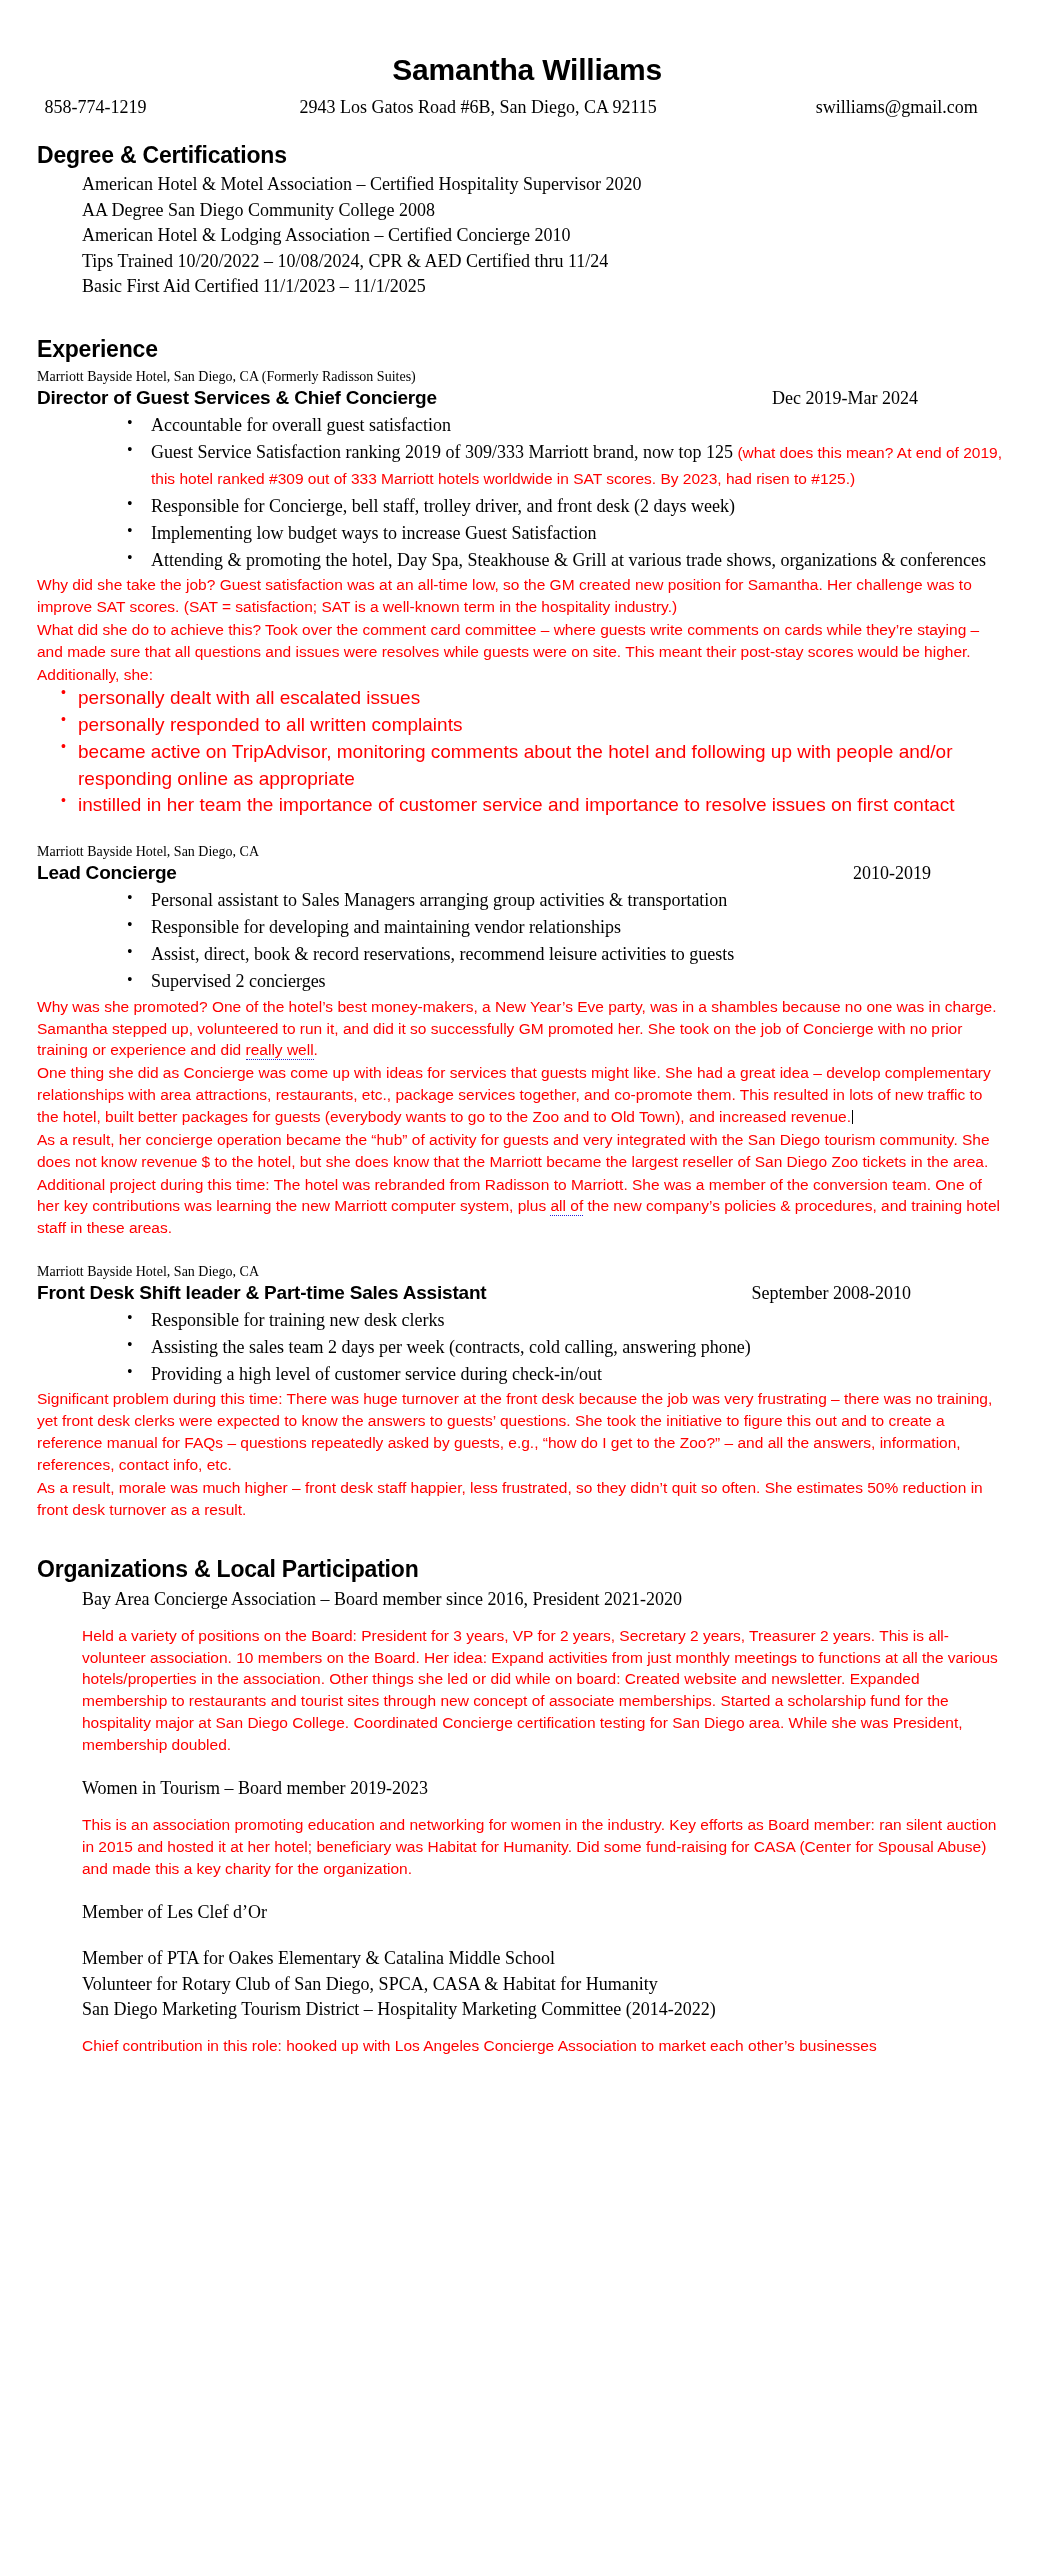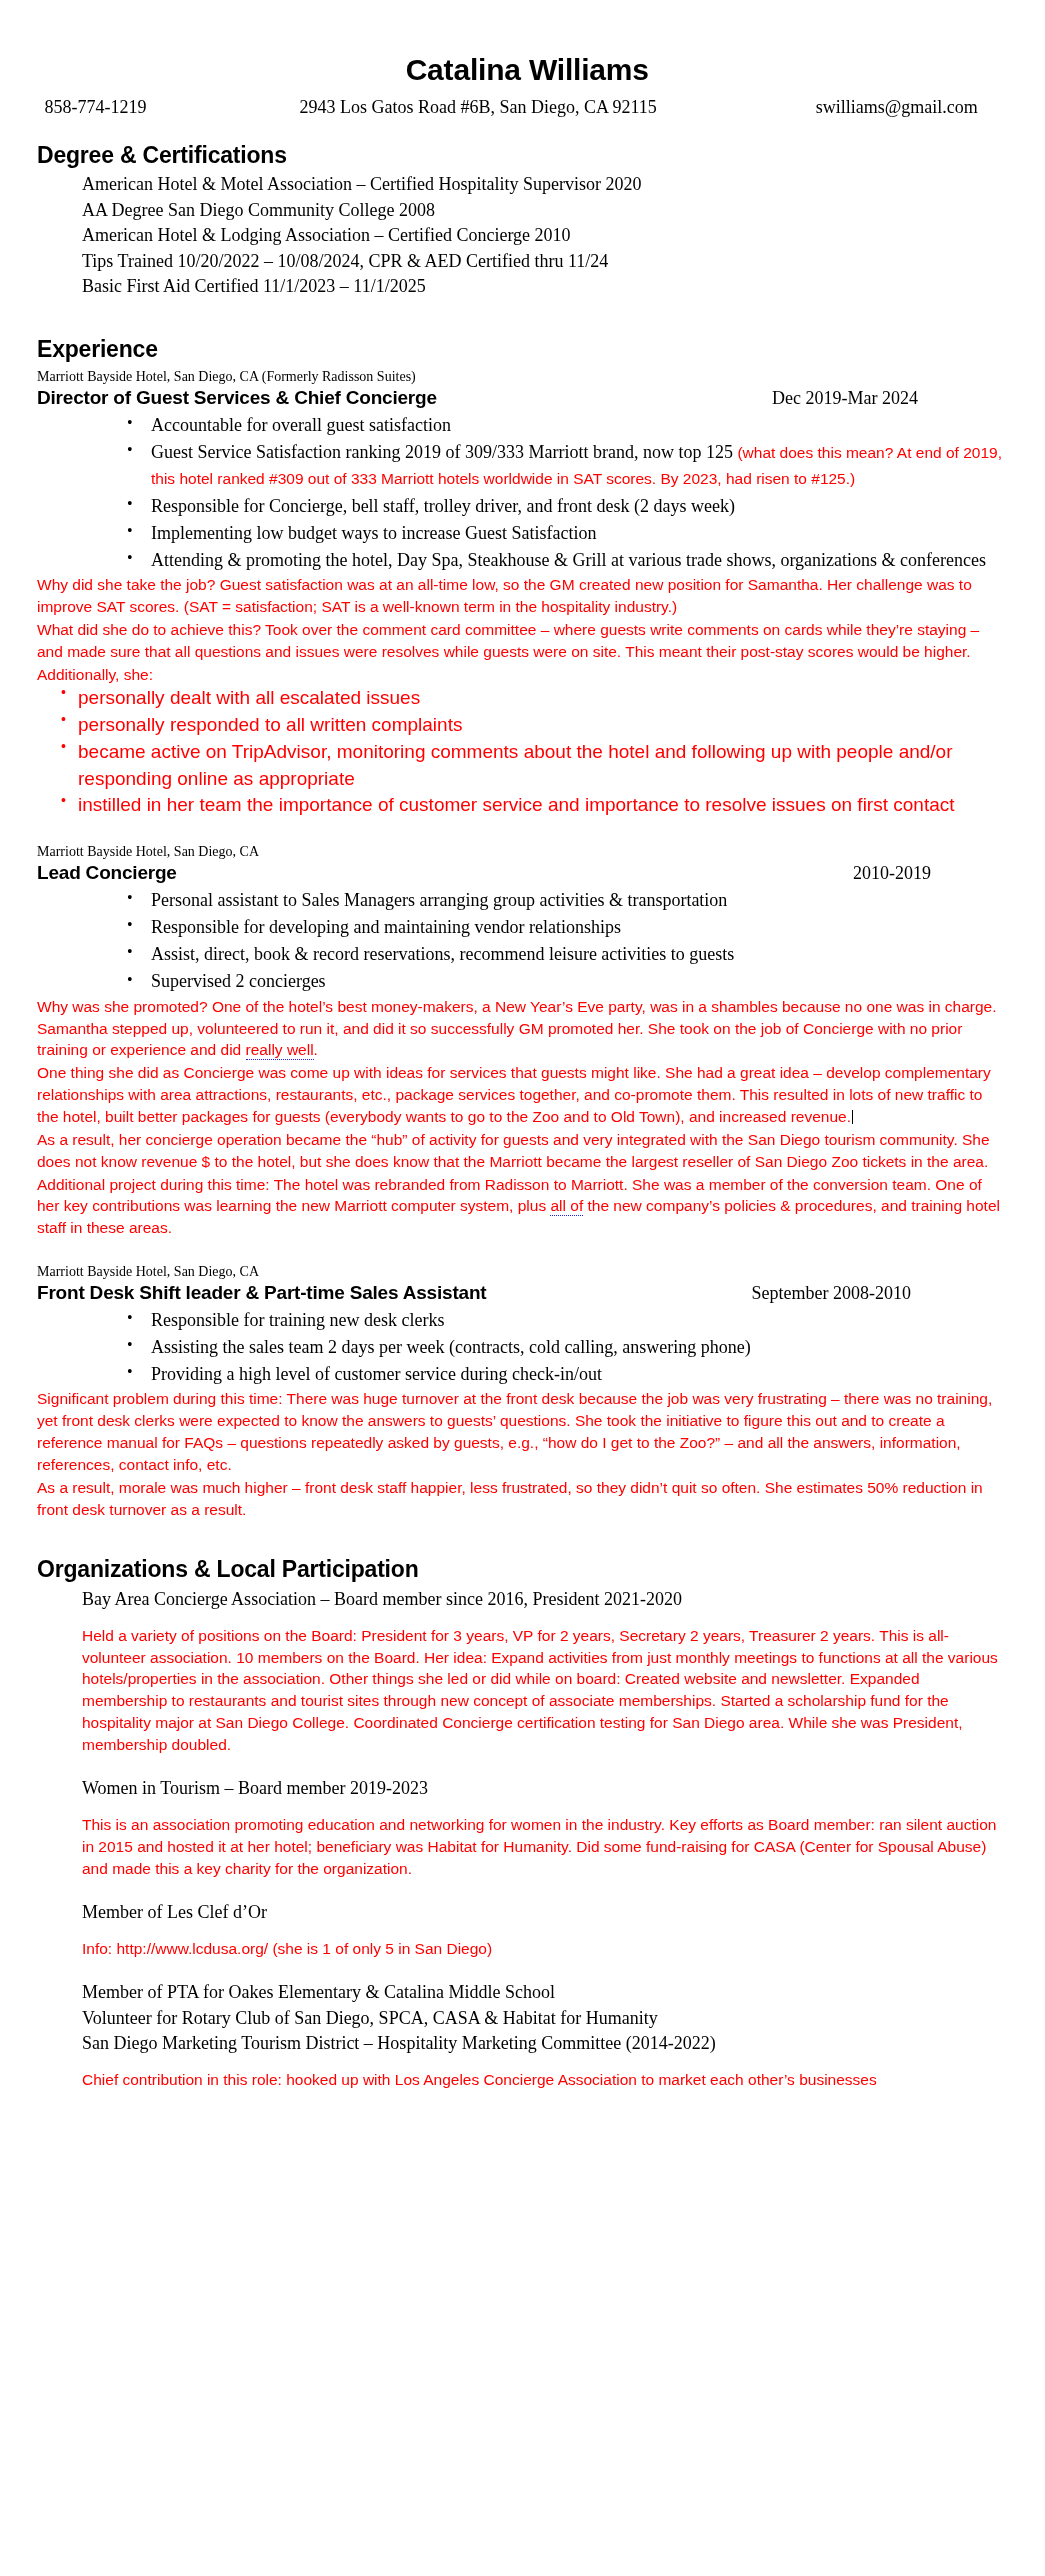--- a/index.html
+++ b/index.html
@@ -160,7 +160,7 @@
 
 <div class="page">
 
-  <div class="doc-name">Catalina Williams</div>
+  <div class="doc-name">Samantha Williams</div>
 
   <div class="contact-row">
     <div class="contact-phone">858-774-1219</div>

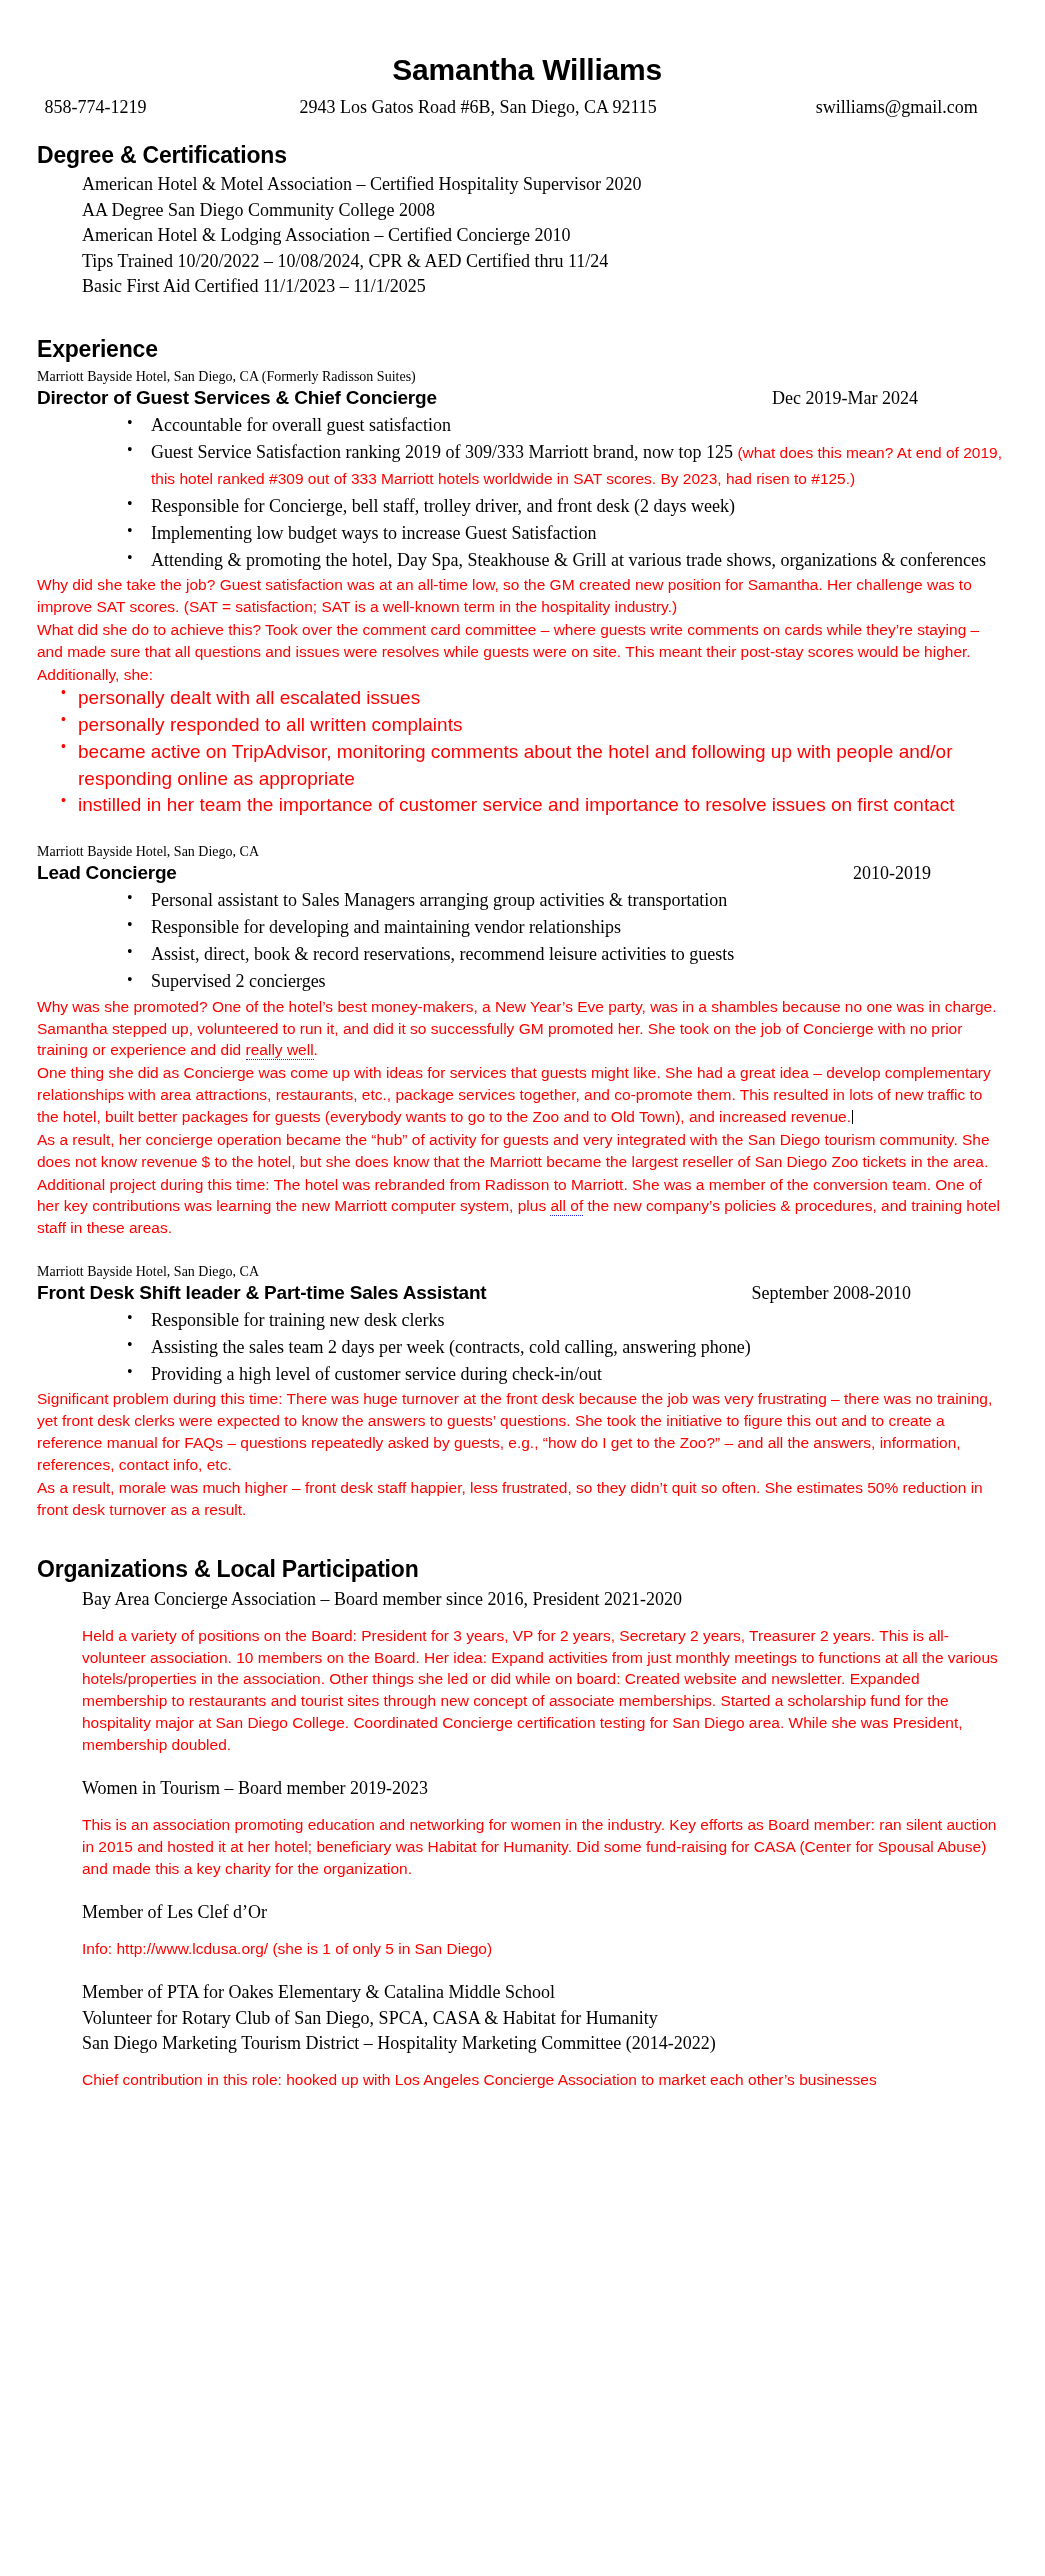--- a/index.html
+++ b/index.html
@@ -251,7 +251,6 @@
   <div class="gap-md"></div>
 
   <div class="indent-line">Member of Les Clef d’Or</div>
-  <div class="note tight ind">Info: http://www.lcdusa.org/ (she is 1 of only 5 in San Diego)</div>
 
   <div class="gap-md"></div>
 

